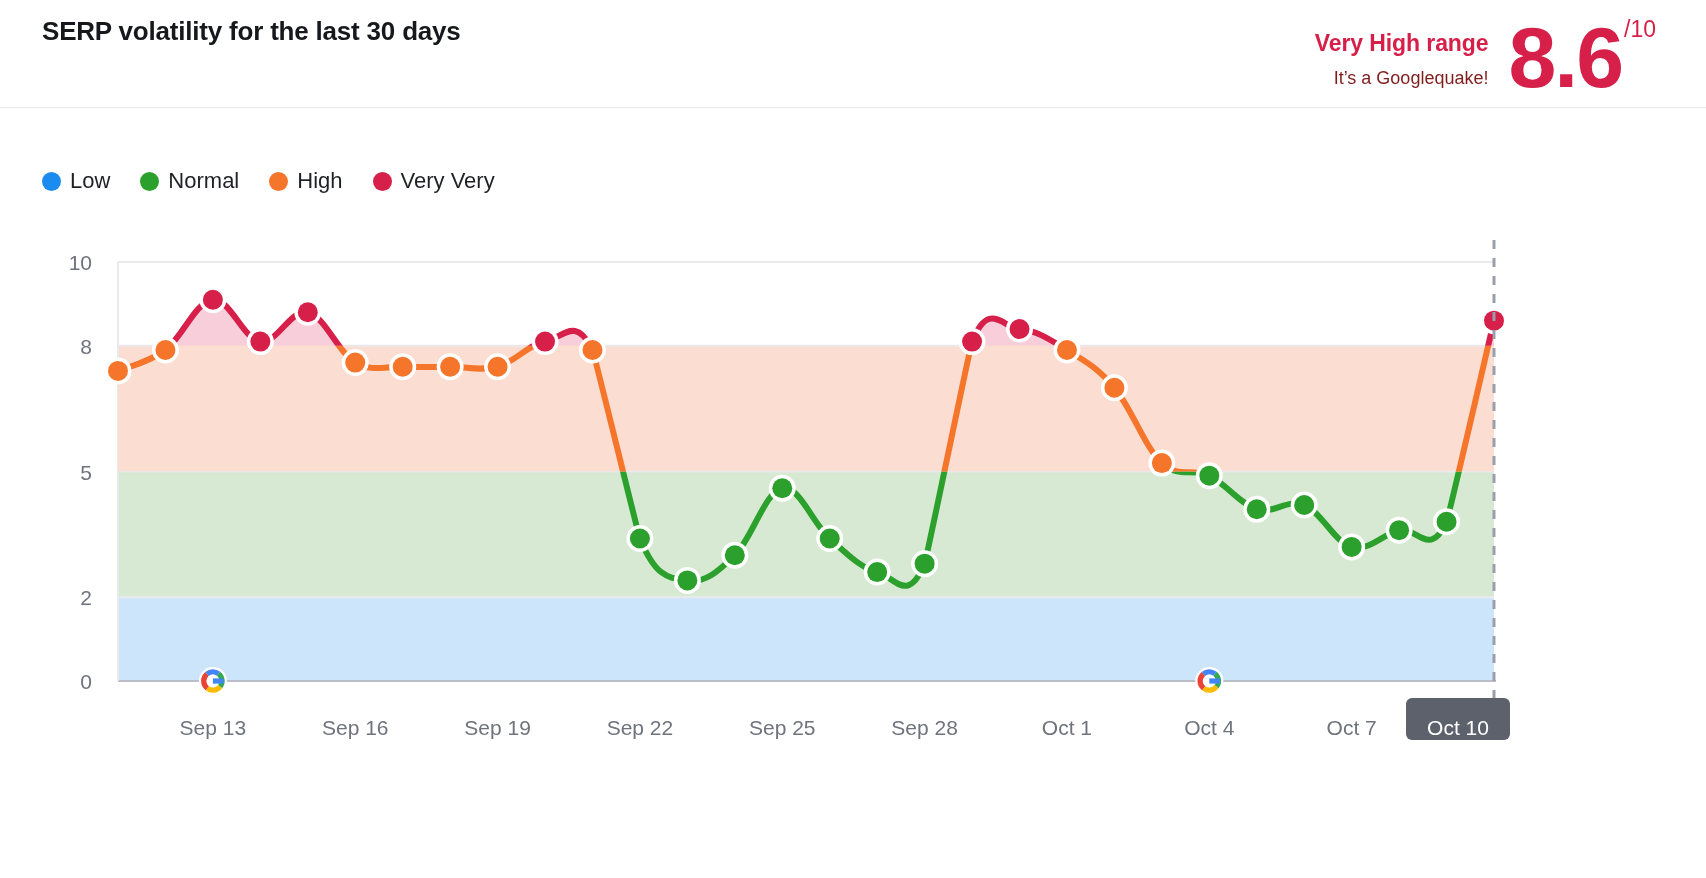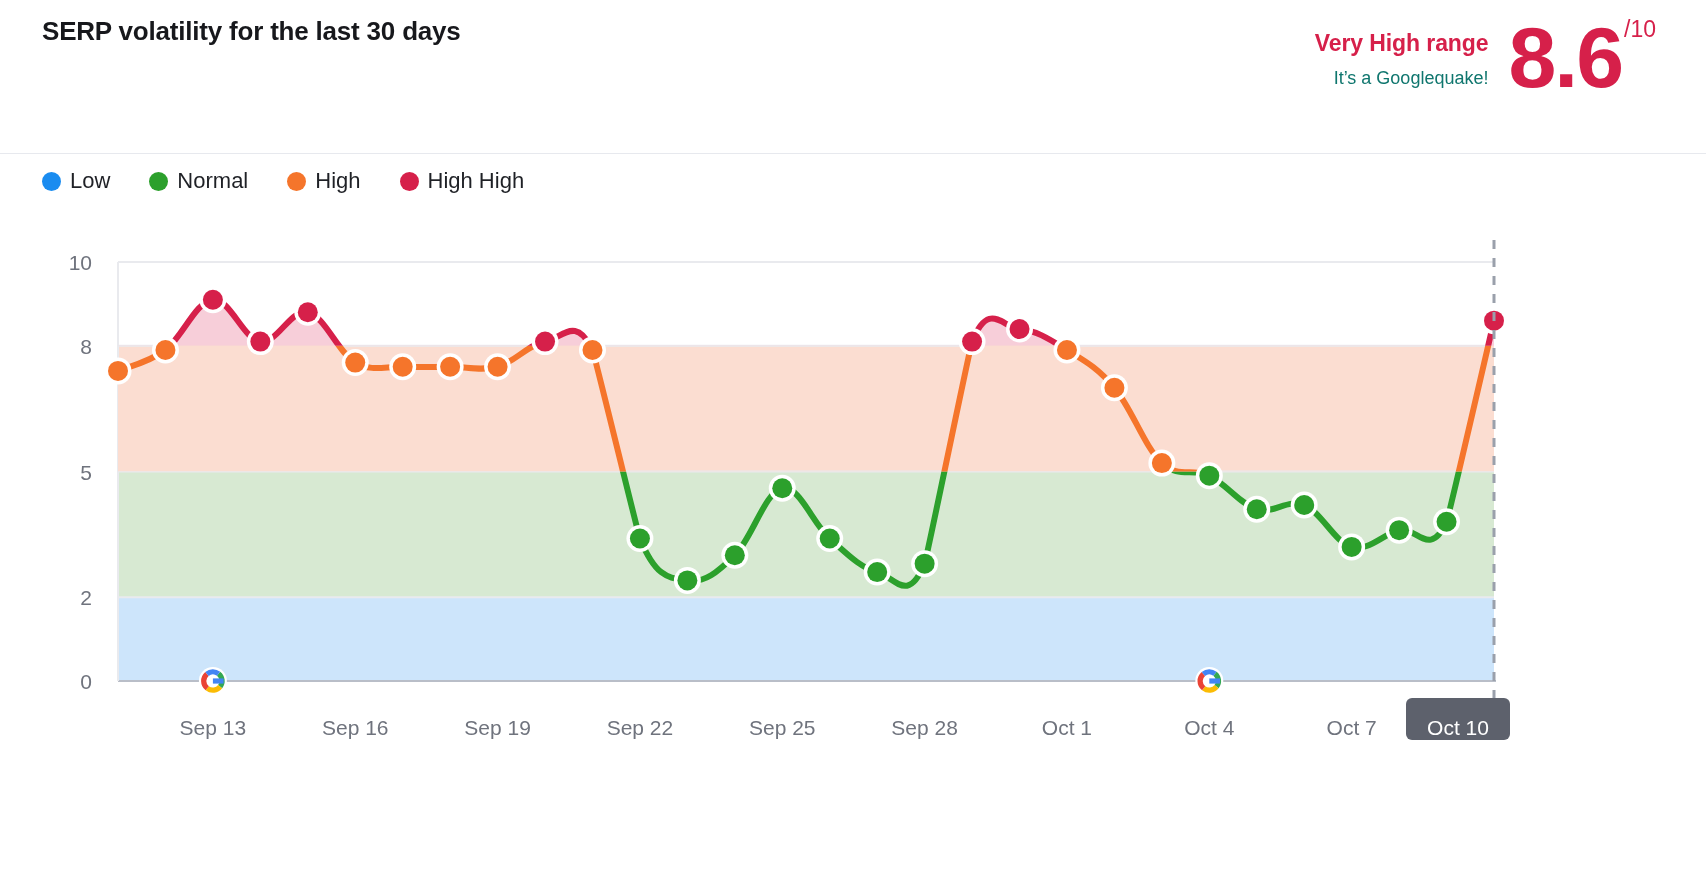--- a/index.html
+++ b/index.html
@@ -17,7 +17,7 @@
   
   .header {
     position:relative;
-    height:154px;
+    height:108px;
     border-bottom:1px solid #e7e9ee;
     padding:18px 26px 0 42px;
   }

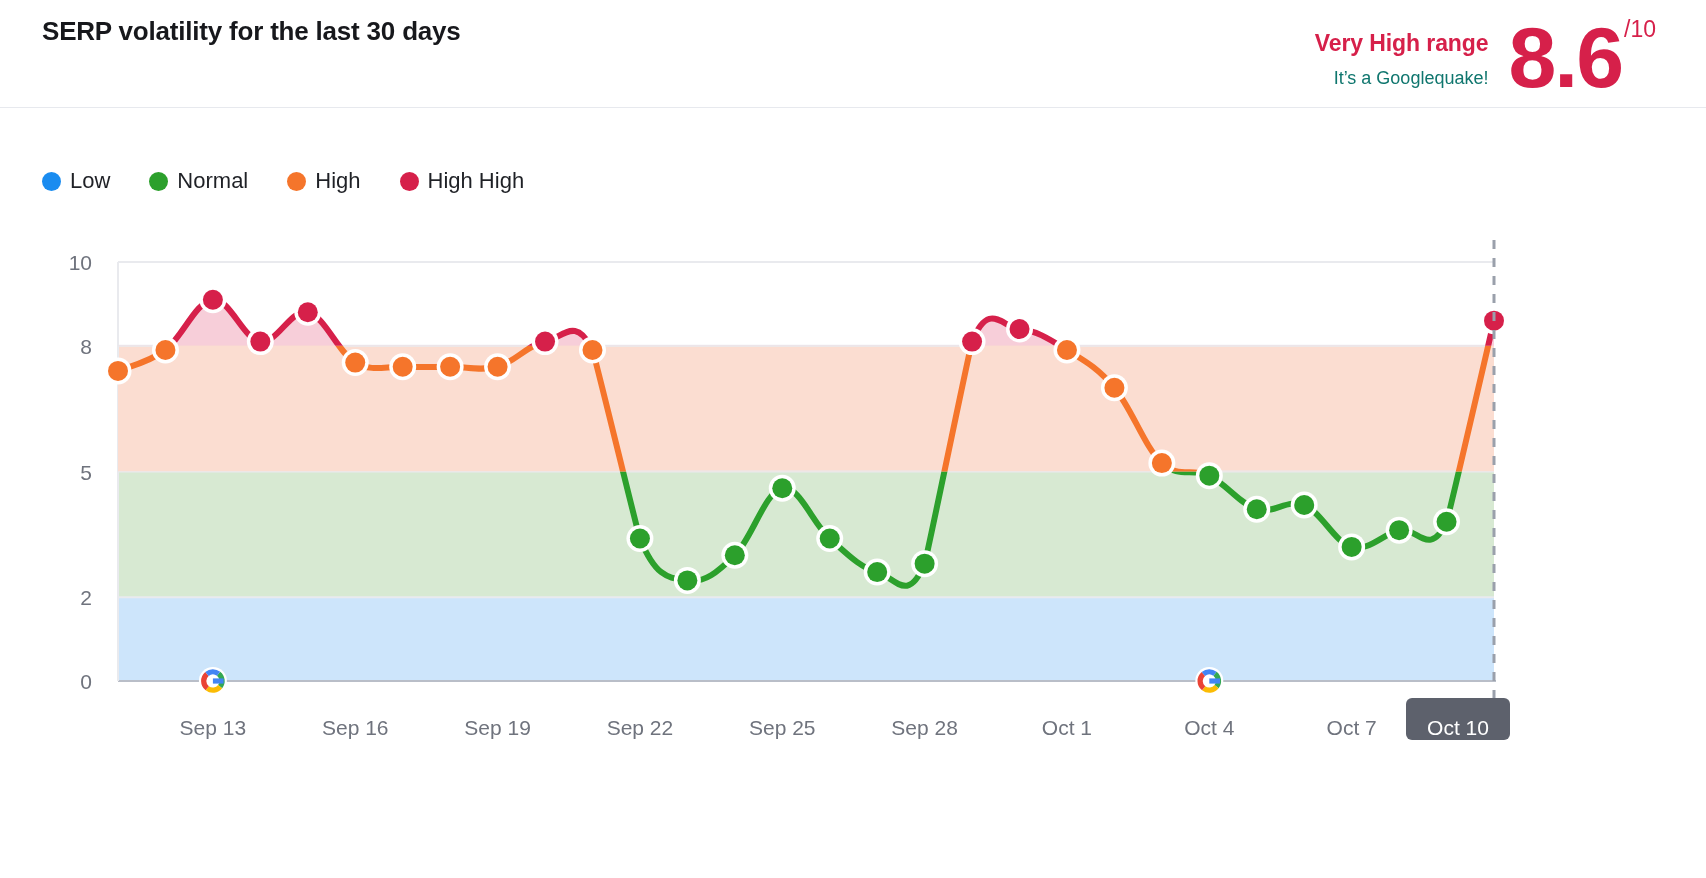--- a/index.html
+++ b/index.html
@@ -39,7 +39,7 @@
     letter-spacing:-0.1px;
   }
   .range-note {
-    font-size:18px; color:#0f766e; margin-top:10px; line-height:1.2;
+    font-size:18px; color:#7f1d1d; margin-top:10px; line-height:1.2;
   }
   .score-block { display:flex; align-items:flex-start; line-height:1; }
   .score {

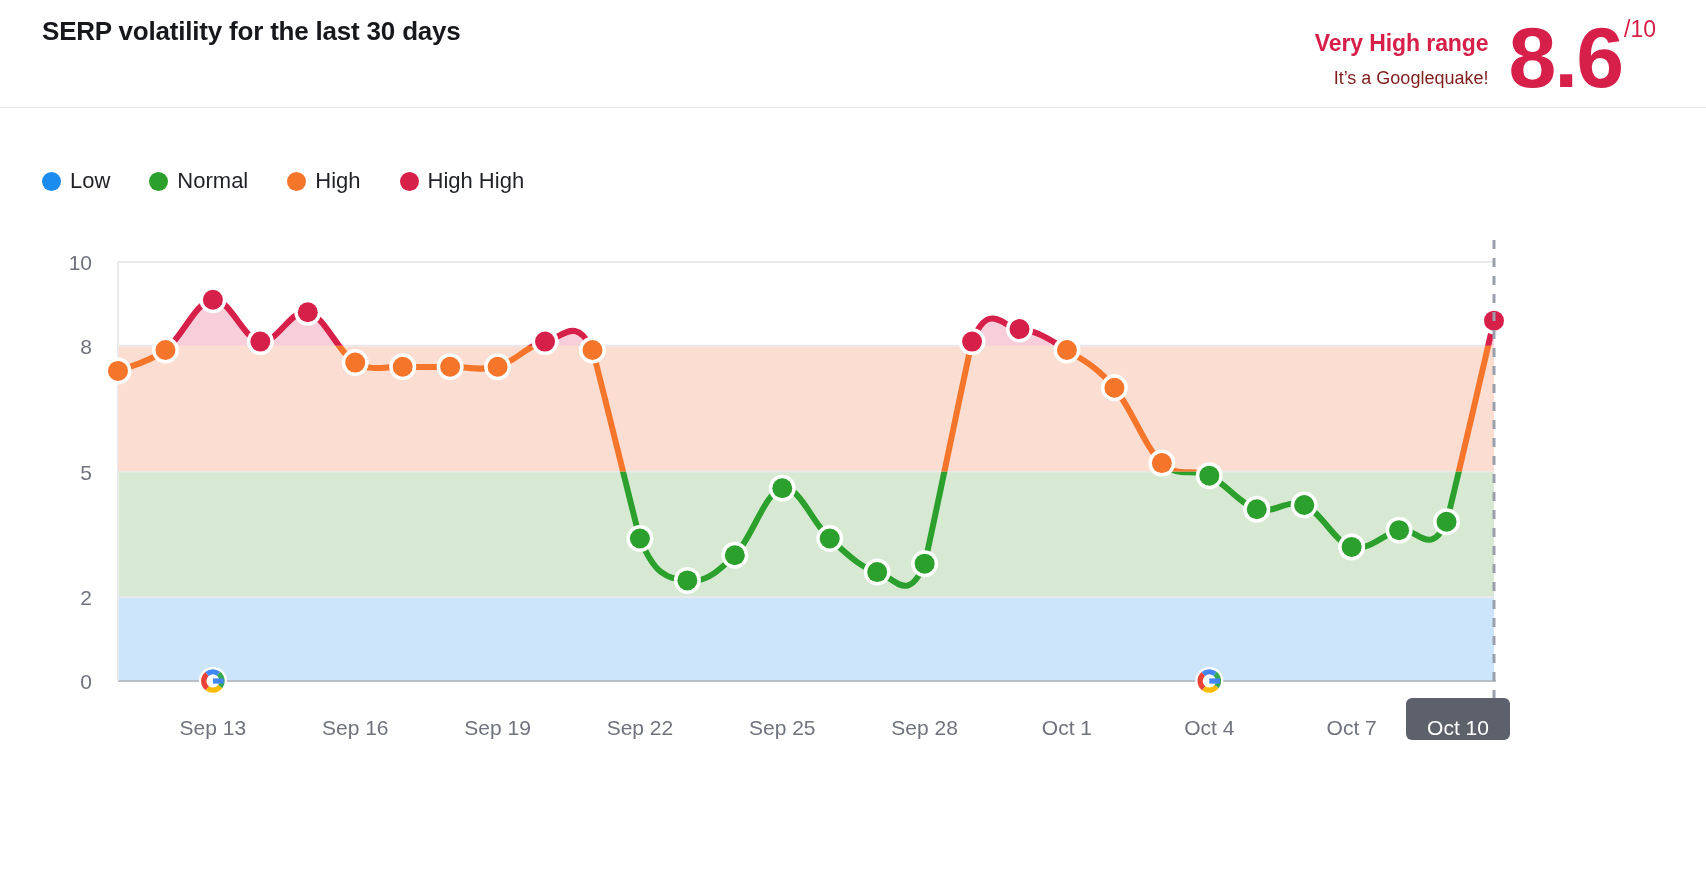--- a/index.html
+++ b/index.html
@@ -54,7 +54,7 @@
   
   .legend {
     position:absolute; left:42px; top:168px;
-    display:flex; align-items:center; gap:39px;
+    display:flex; align-items:center; gap:30px;
   }
   .legend-item { display:flex; align-items:center; gap:9px; }
   .legend-dot { width:19px; height:19px; border-radius:50%; display:block; }

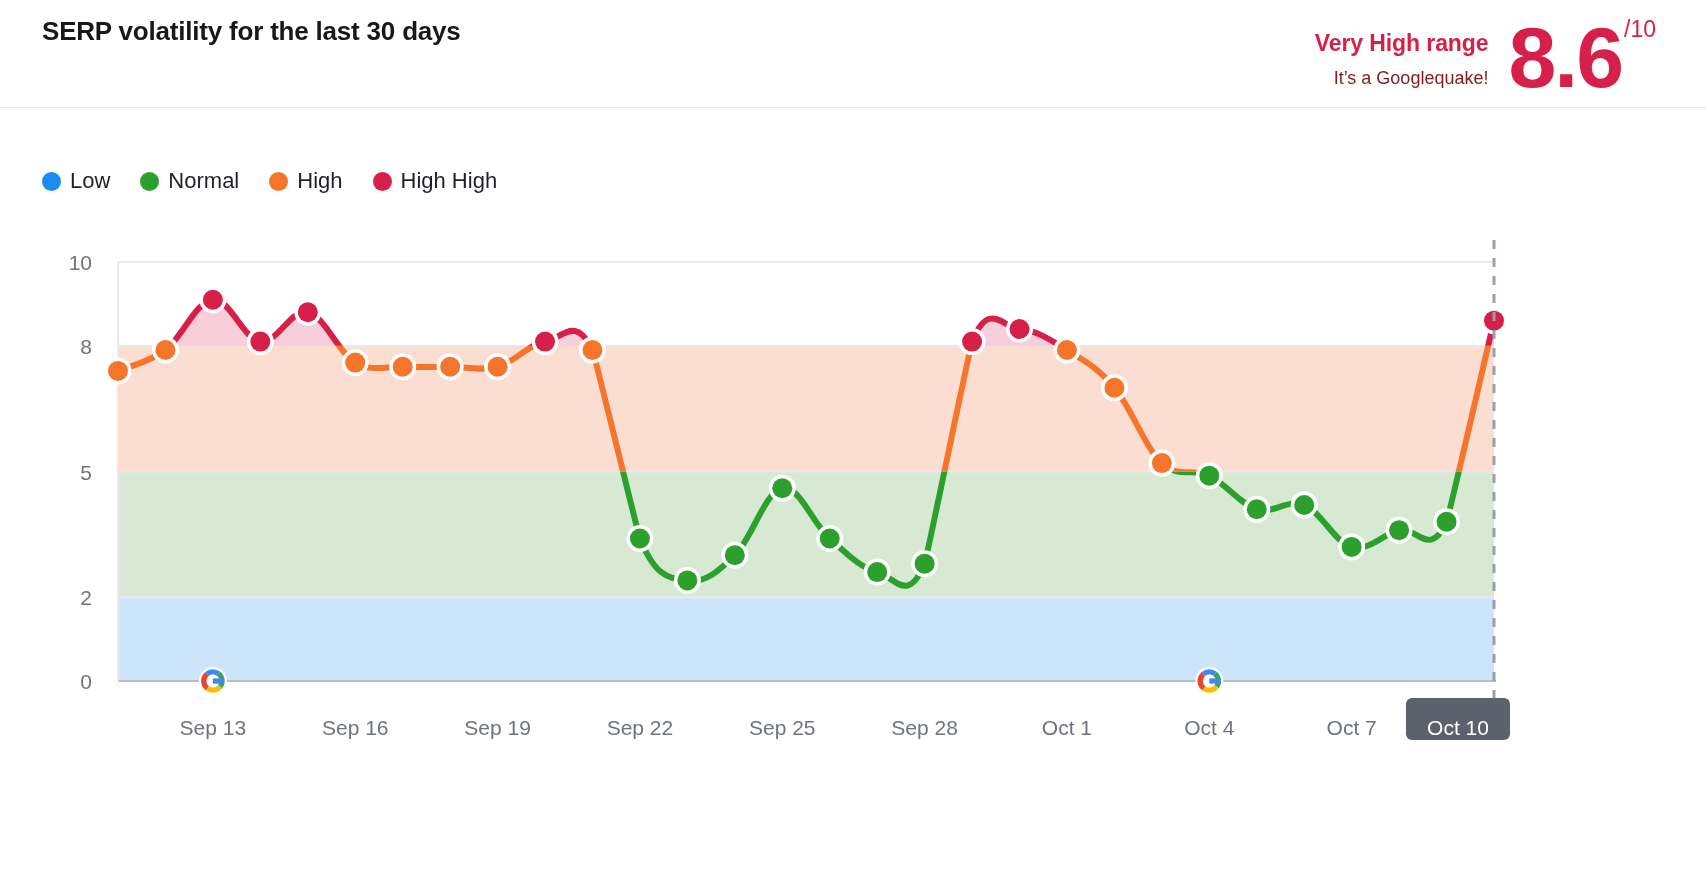--- a/index.html
+++ b/index.html
@@ -104,7 +104,7 @@
     </div>
     <div class="legend-item">
       <span class="legend-dot" style="background: rgb(214, 32, 74);"></span>
-      <span class="legend-text">High High</span>
+      <span class="legend-text">Very Very</span>
     </div>
   </div>
 

